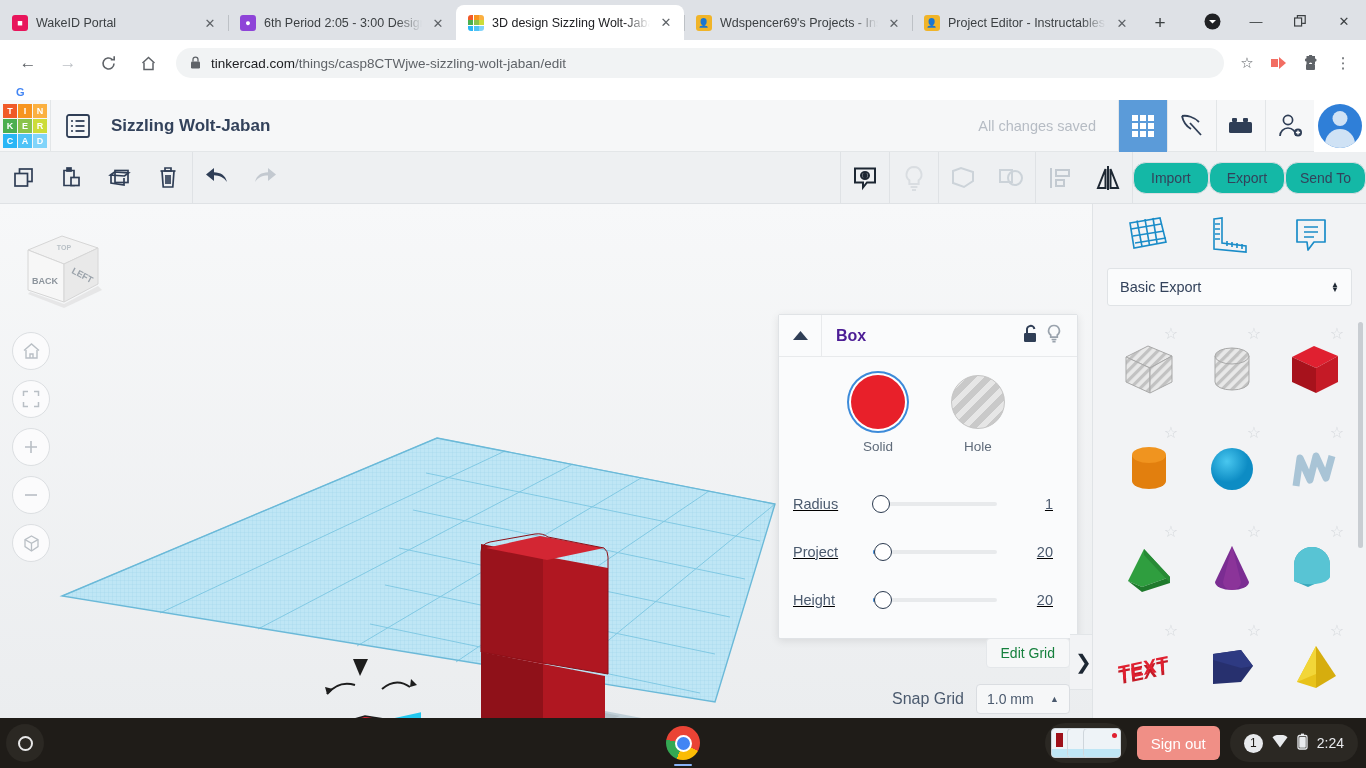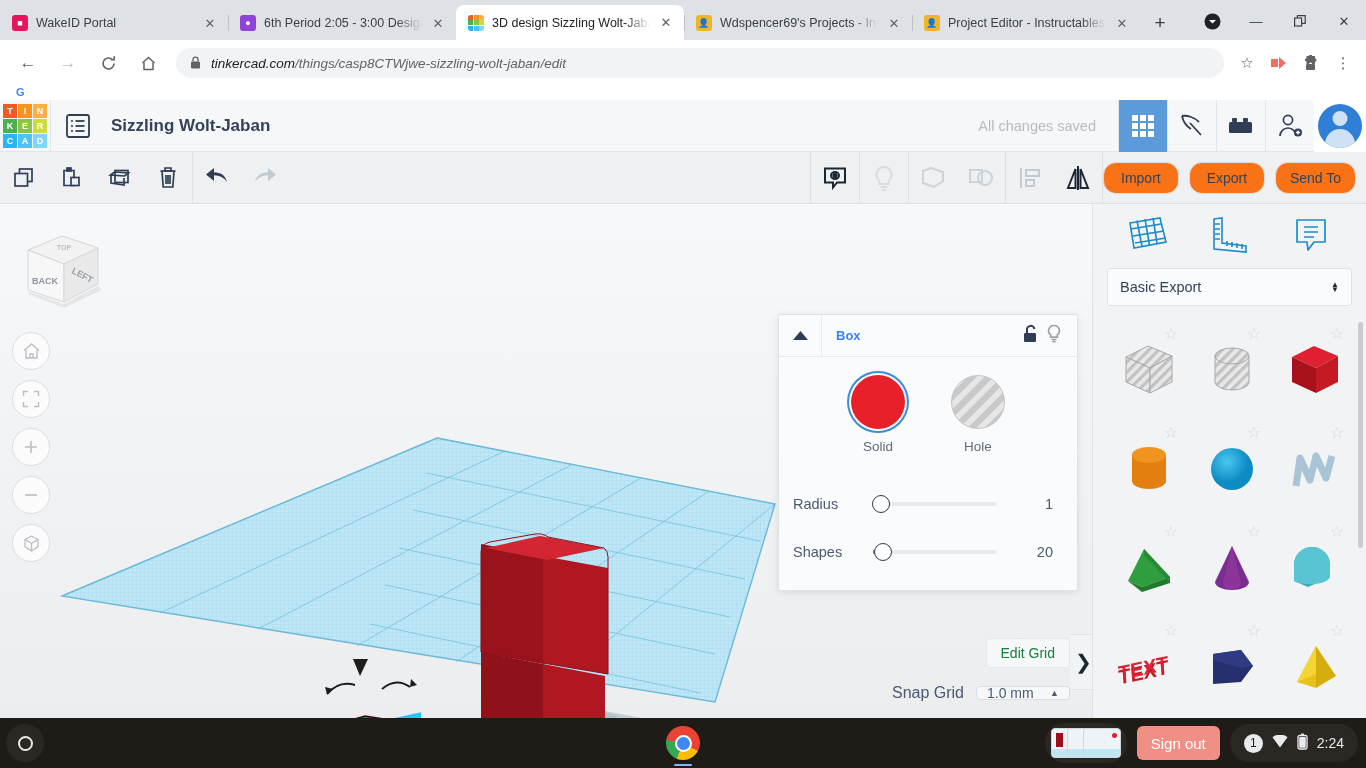--- a/index.html
+++ b/index.html
@@ -74,7 +74,7 @@
   .urlbox {
     flex: 1 1 auto; height: 30px; background: #f1f3f4; border-radius: 16px;
     display: flex; align-items: center; padding: 0 14px; margin: 0 8px;
-    font-size: 13.5px; color: #5f6368; gap: 10px; font-style: italic;
+    font-size: 13.5px; color: #5f6368; gap: 10px;
   }
   .urlbox .lock { font-size: 11px; color: #5f6368; }
   .urlbox .urldomain { color: #202124; }

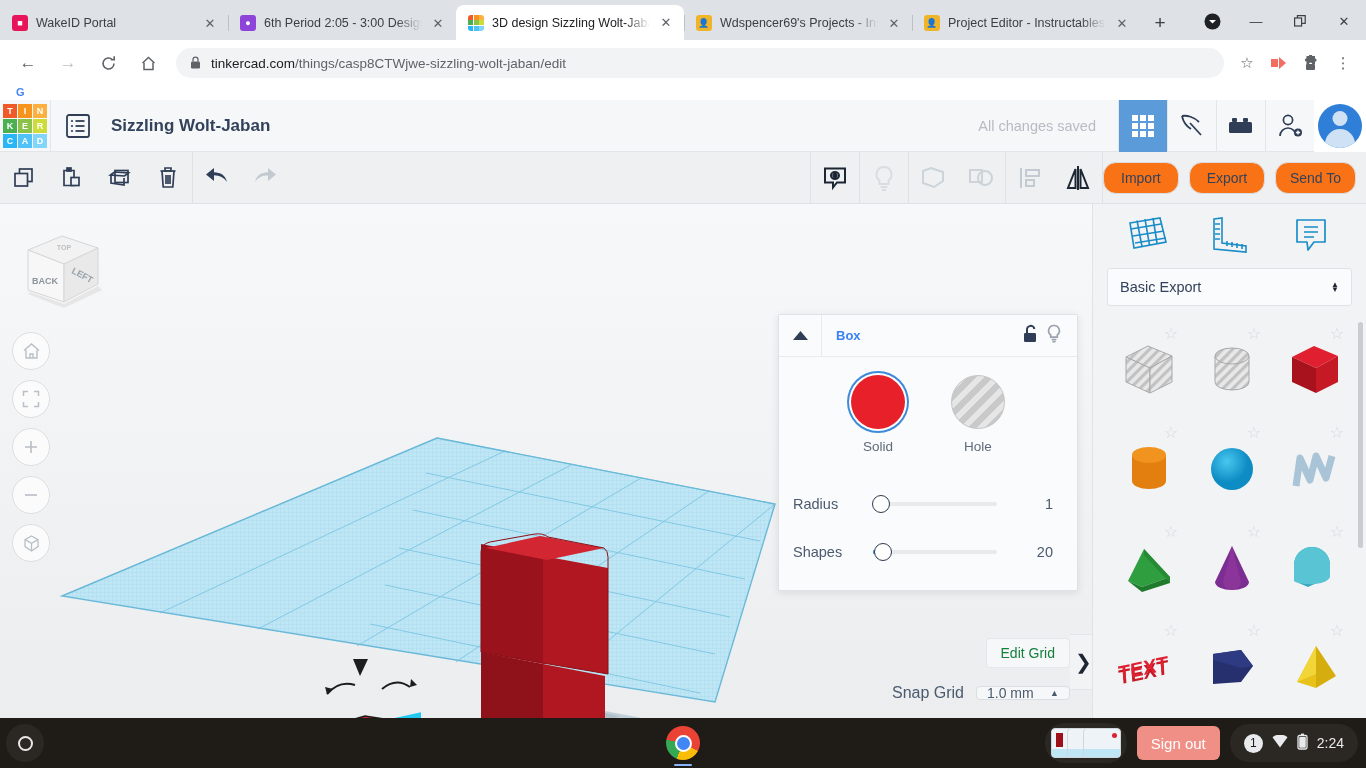--- a/index.html
+++ b/index.html
@@ -162,8 +162,8 @@
   .tb-sep { width: 1px; height: 52px; background: #dfe2e5; }
   .tb-right { margin-left: auto; display: flex; align-items: center; }
   .tb-txtbtn {
-    height: 32px; min-width: 76px; padding: 0 14px; margin-right: 10px;
-    background: #f97316; border: 1px solid #dadde1; border-radius: 13px;
+    height: 32px; min-width: 76px; padding: 0 14px; 
+    background: #14b8a6; border: 1px solid #dadde1; border-radius: 13px;
     font-size: 14px; color: #33425b; display: flex; align-items: center;
     justify-content: center;
   }

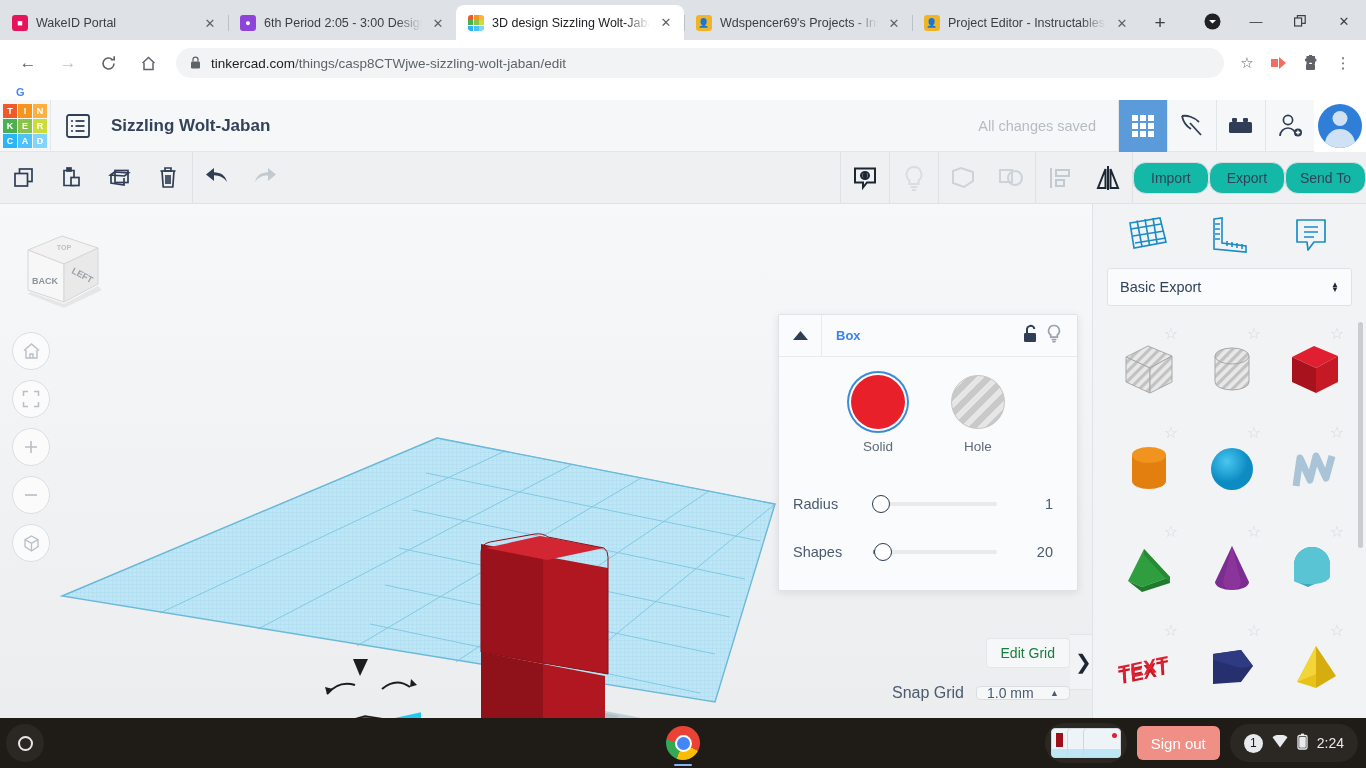--- a/index.html
+++ b/index.html
@@ -205,7 +205,7 @@
   }
   .props-head-sep { width: 1px; height: 42px; background: #e8eaec; }
   .props-name {
-    font-size: 13px; font-weight: bold; color: #3b82f6; padding-left: 14px;
+    font-size: 16px; font-weight: bold; color: #4c1d95; padding-left: 14px;
   }
   .props-head-icons {
     margin-left: auto; display: flex; align-items: center; gap: 6px;

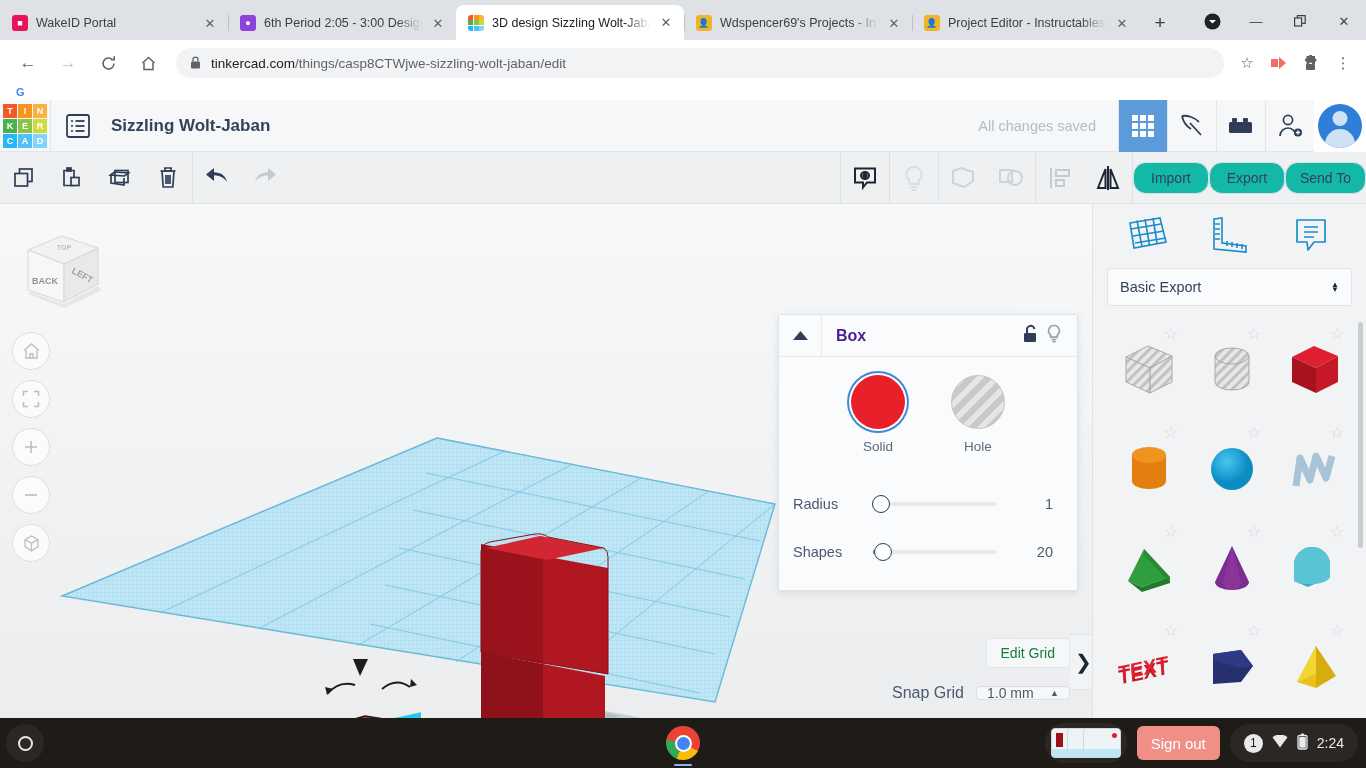--- a/index.html
+++ b/index.html
@@ -226,7 +226,7 @@
   }
   .sh-label { font-size: 13.5px; color: #5f6b7a; }
 
-  .slider-rows { margin-top: 26px; }
+  .slider-rows { margin-top: 26px; text-decoration: underline; }
   .srow {
     display: flex; align-items: center; height: 48px; padding: 0 24px 0 14px;
   }

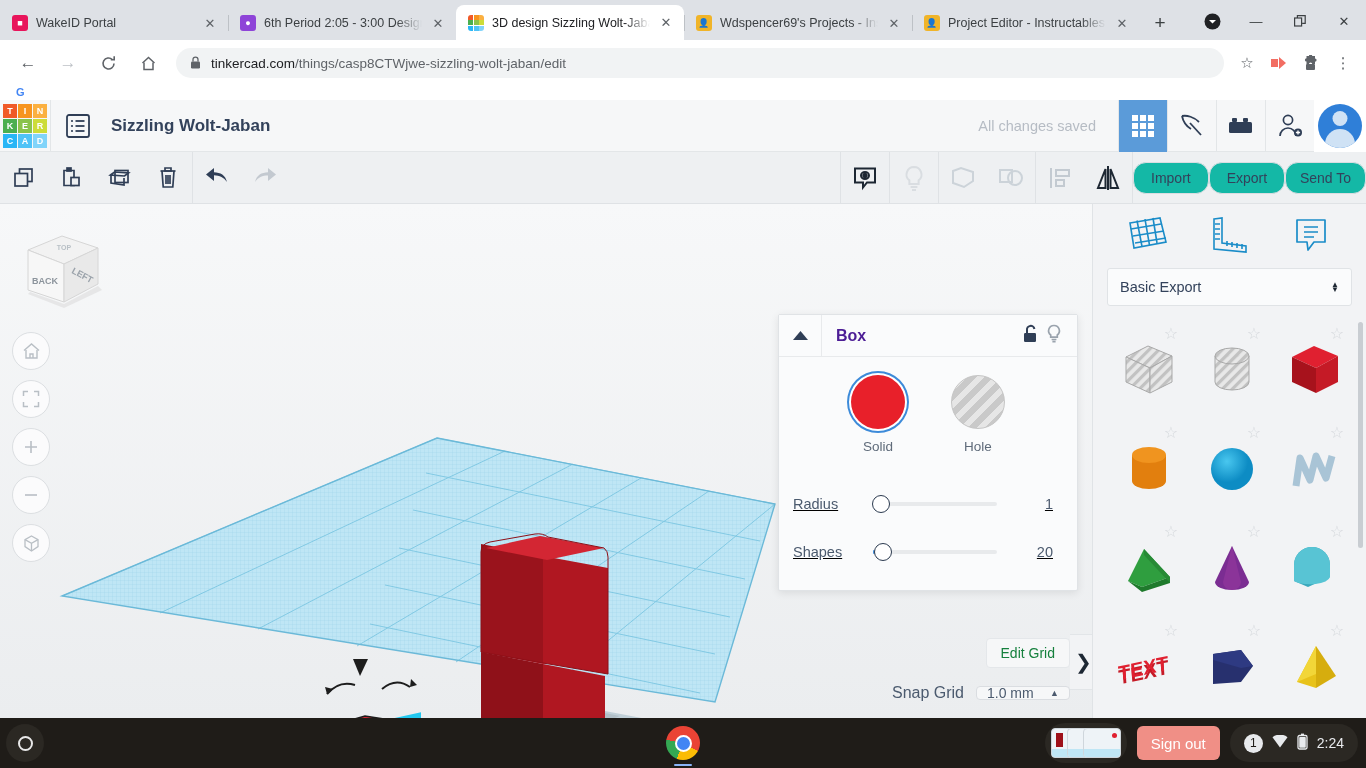--- a/index.html
+++ b/index.html
@@ -841,7 +841,7 @@
                 <div class="sval">1</div>
               </div>
               <div class="srow">
-                <div class="slbl">Shapes</div>
+                <div class="slbl">Project</div>
                 <div class="strack">
                   <div class="rail"></div>
                     <div class="fill" style="width:2px"></div>

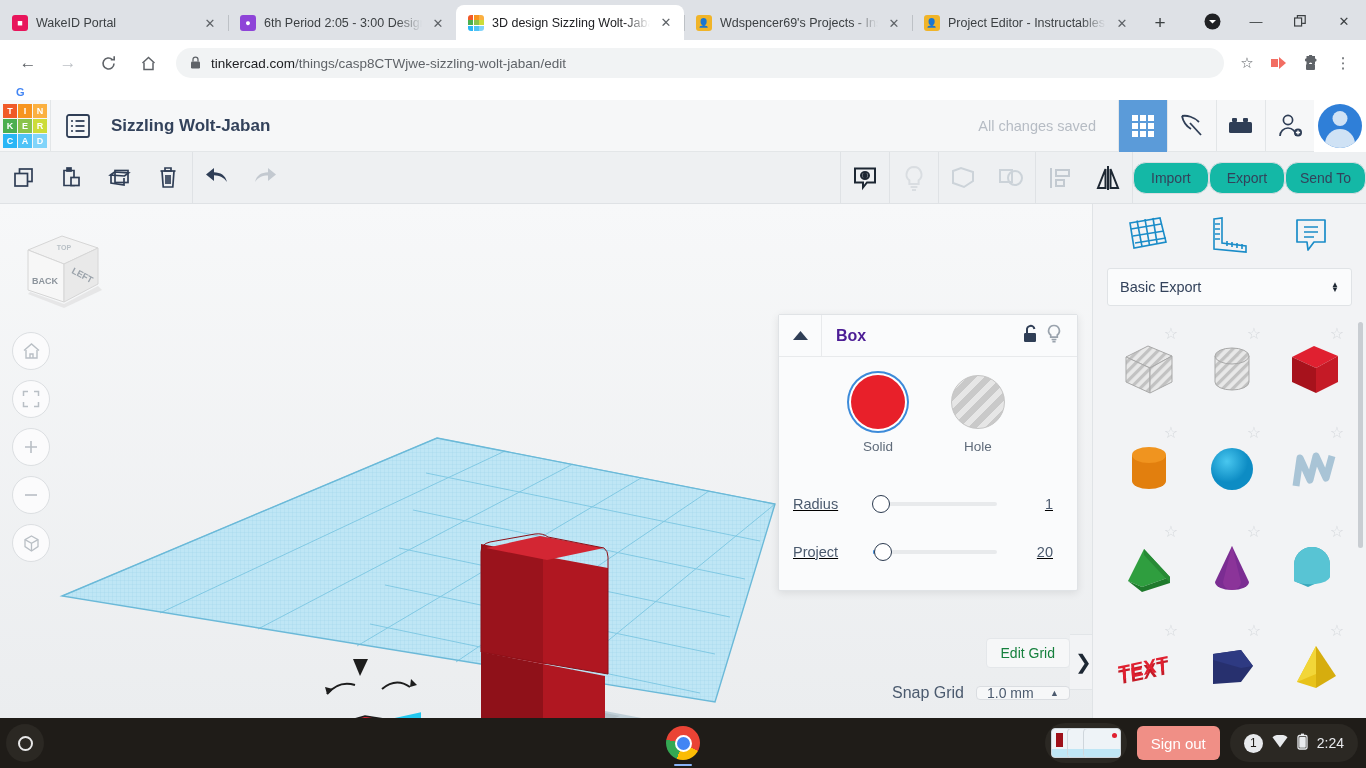--- a/index.html
+++ b/index.html
@@ -849,6 +849,15 @@
                 </div>
                 <div class="sval">20</div>
               </div>
+              <div class="srow">
+                <div class="slbl">Height</div>
+                <div class="strack">
+                  <div class="rail"></div>
+                    <div class="fill" style="width:2px"></div>
+                    <div class="knob" style="left:10px"></div>
+                </div>
+                <div class="sval">20</div>
+              </div>
             </div>
           </div>
         </div>

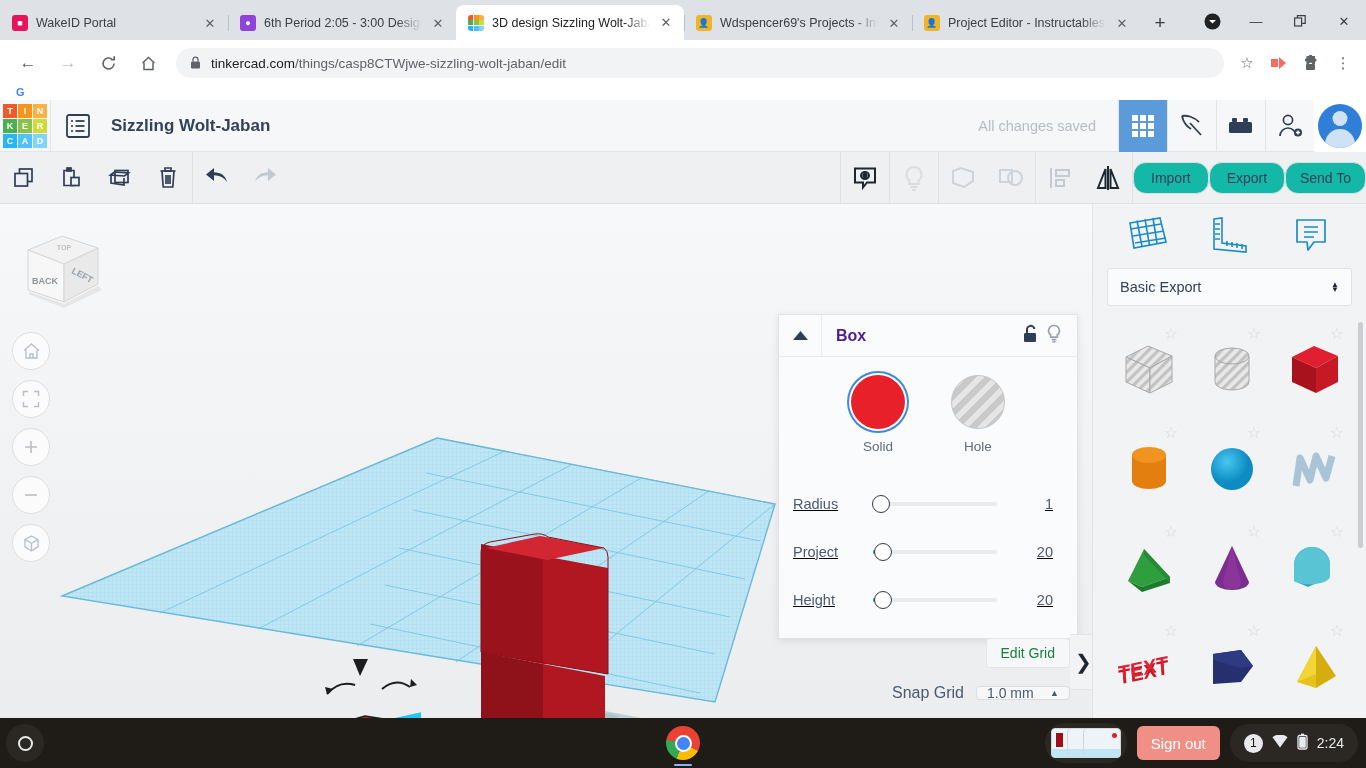--- a/index.html
+++ b/index.html
@@ -266,7 +266,7 @@
   }
   .snaplbl { font-size: 16px; color: #4b5a6e; }
   .snapsel {
-    width: 94px; height: 14px; background: #f6f7f8;
+    width: 94px; height: 30px; background: #f6f7f8;
     border: 1px solid #dadde1; border-radius: 4px; display: flex;
     align-items: center; padding: 0 10px; font-size: 14px; color: #4b5a6e;
   }

